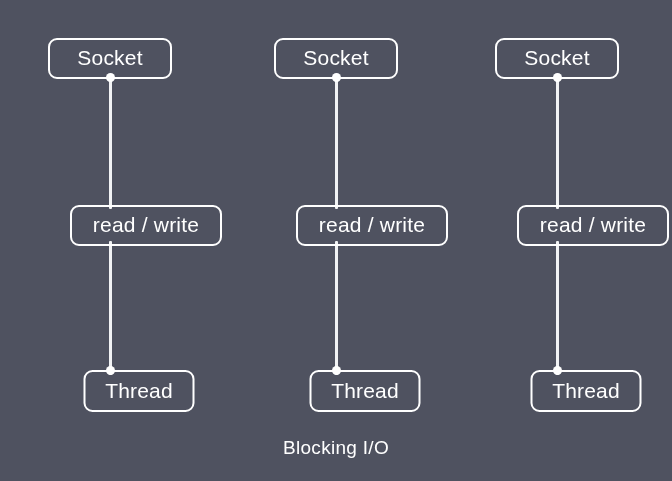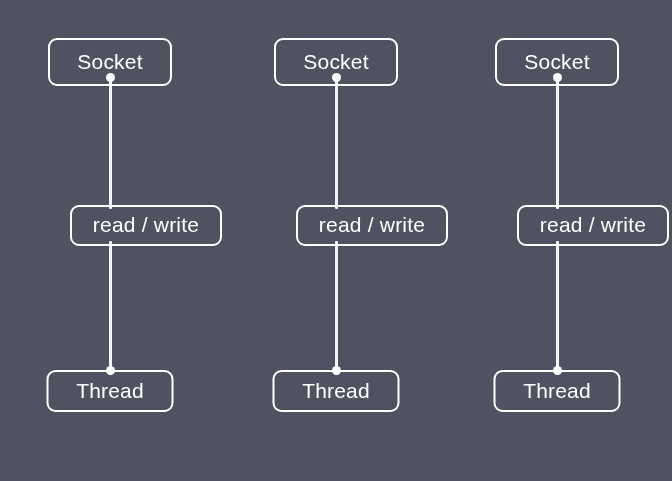--- a/index.html
+++ b/index.html
@@ -61,7 +61,7 @@
   }
   .node-socket {
     width: 124px;
-    height: 48px;
+    height: 41px;
     top: 38px;
     font-size: 21px;
   }

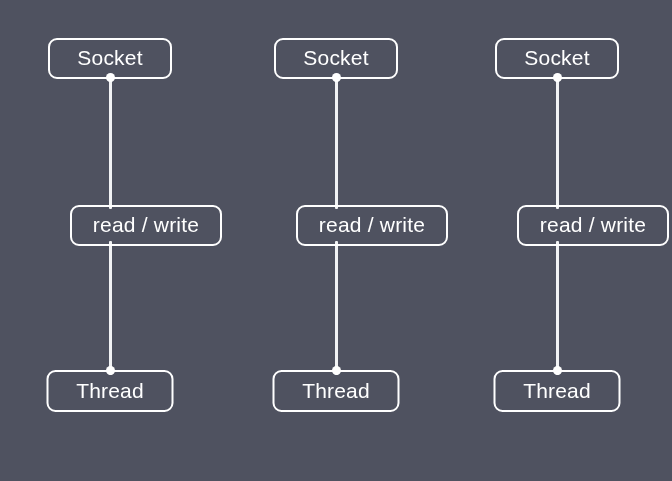--- a/index.html
+++ b/index.html
@@ -73,10 +73,11 @@
     margin-left: 36px;
   }
   .node-thread {
-    width: 127px;
+    width: 111px;
     height: 42px;
     top: 370px;
     font-size: 21px;
+    margin-left: 29px;
   }
   .node-label {
     display: block;

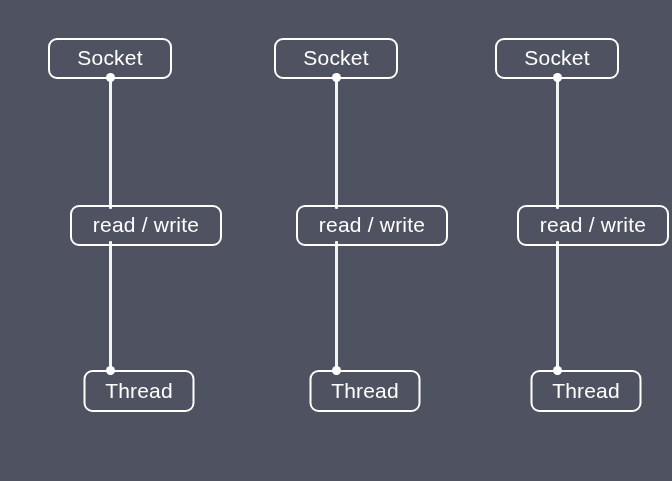--- a/index.html
+++ b/index.html
@@ -155,6 +155,7 @@
 
   </div>
 
+  <div class="caption">Blocking I/O</div>
 
 </div>
 

